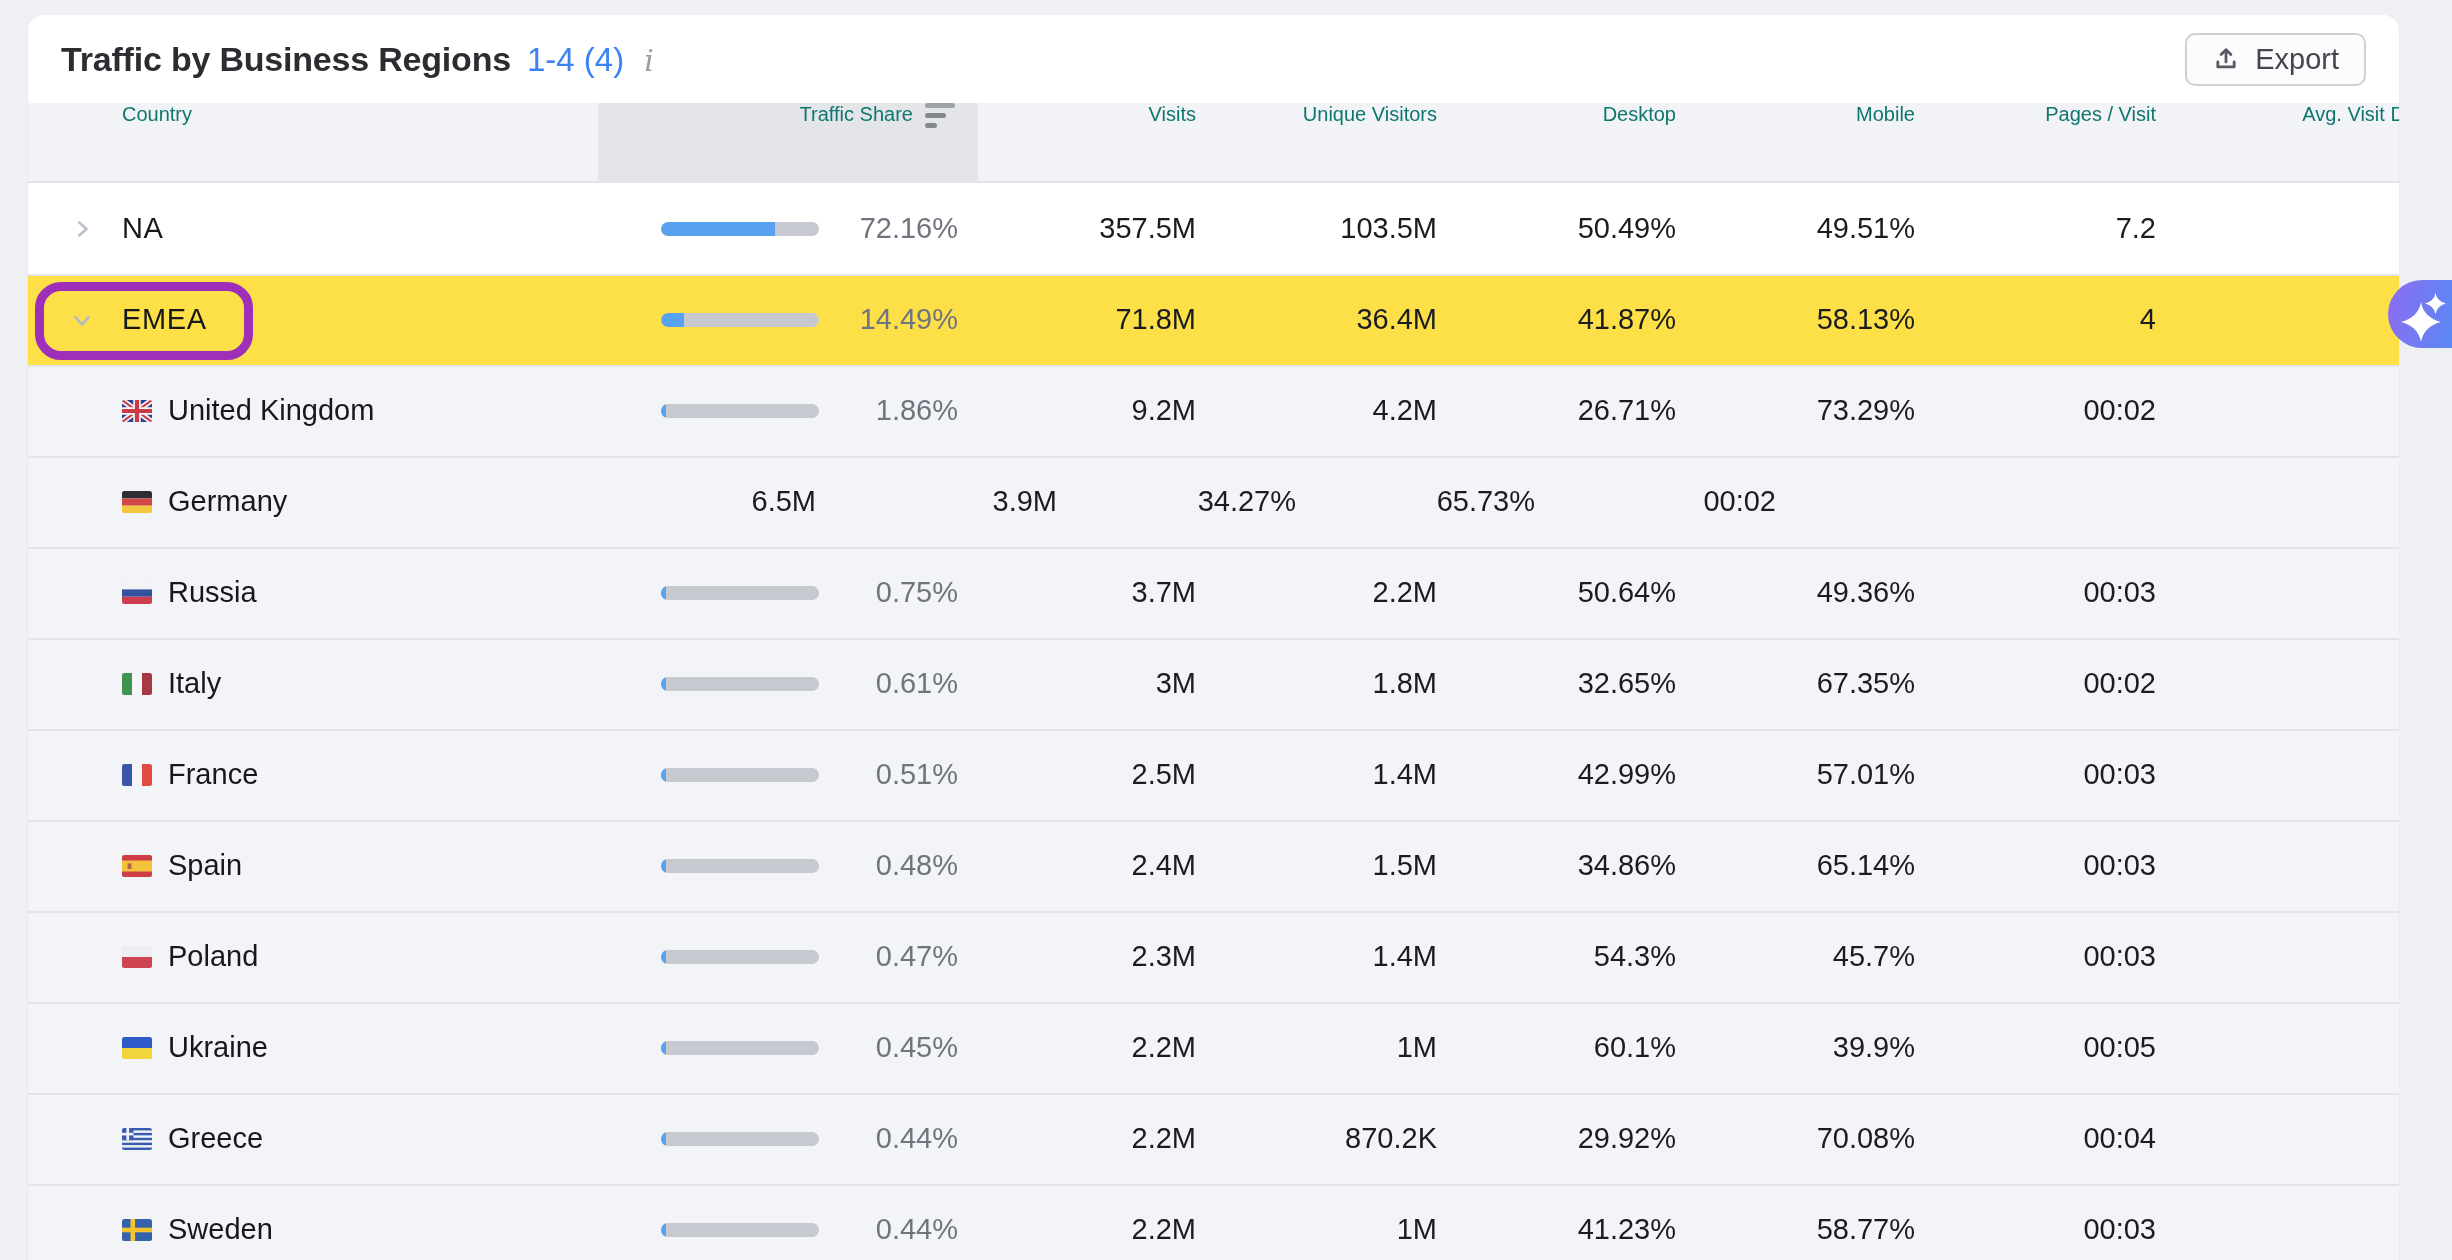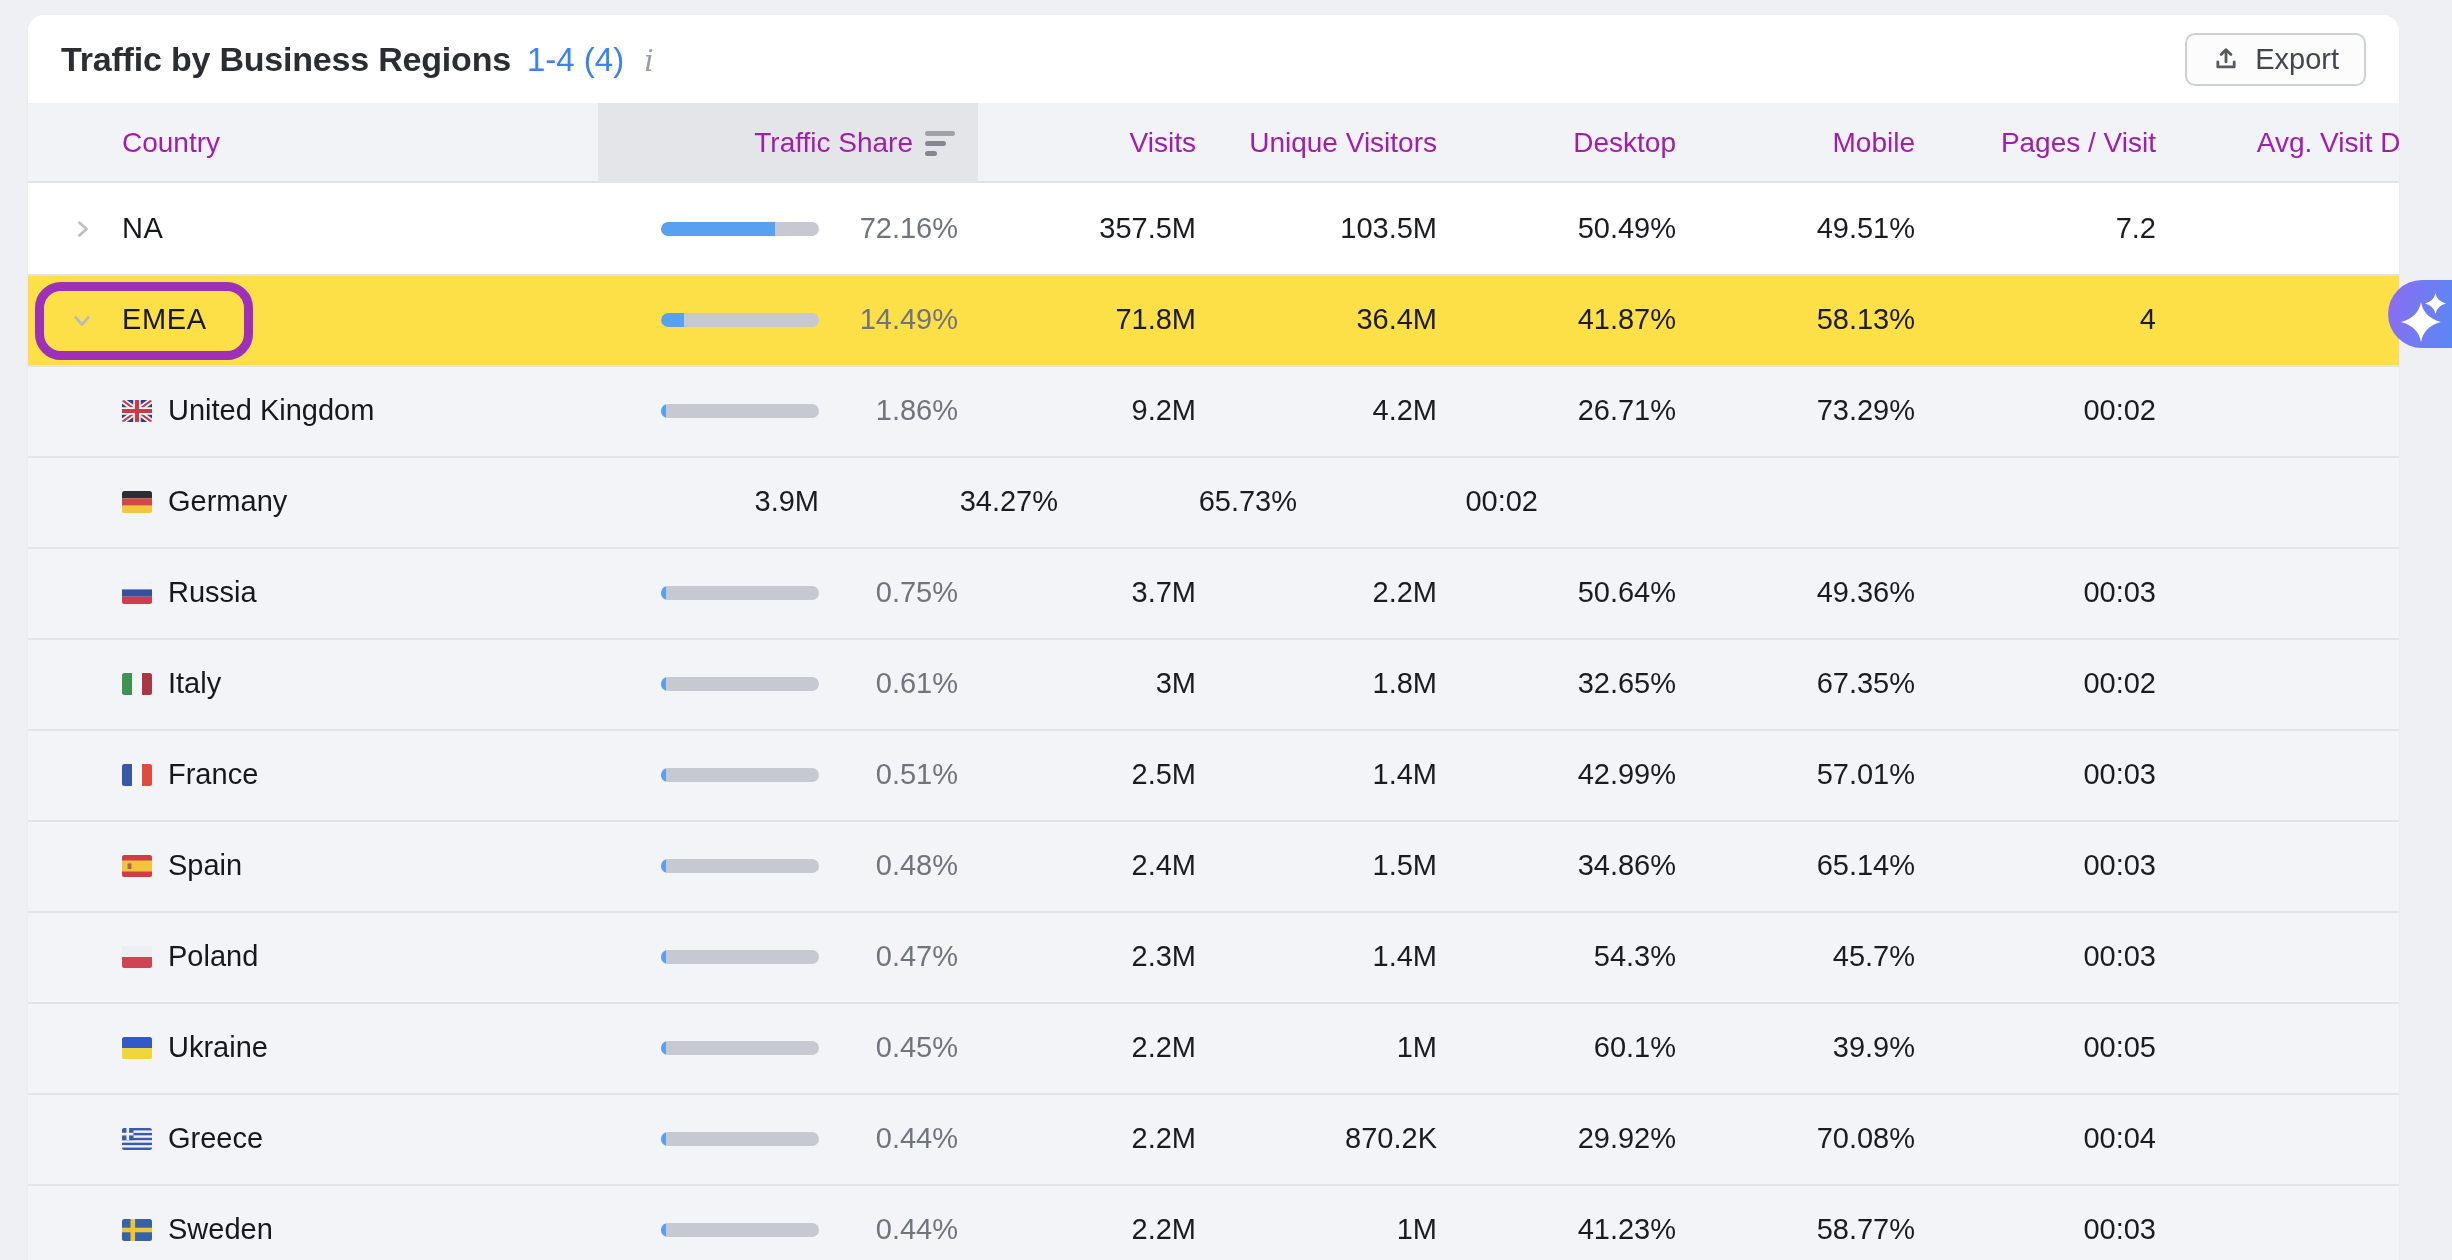--- a/index.html
+++ b/index.html
@@ -25,7 +25,7 @@
   .export-btn span.lbl{font-size:29px;color:#42464e;}
   
   .colheader{display:flex;height:80px;background:#f2f3f6;box-shadow:inset 0 -2px 0 #e2e3e7;}
-  .hcell{display:flex;align-items:center;font-size:28px;color:#a21caf;box-sizing:border-box;flex:0 0 auto;height:100%;}
+  .hcell{display:flex;align-items:flex-start;font-size:20px;color:#0f766e;box-sizing:border-box;flex:0 0 auto;height:100%;}
   .hcell.left{padding-left:94px;}
   .hcell.right{justify-content:flex-end;padding-right:20px;}
   .hcell.sorted{background:#e4e5e9;justify-content:flex-end;gap:12px;padding-right:23px;}

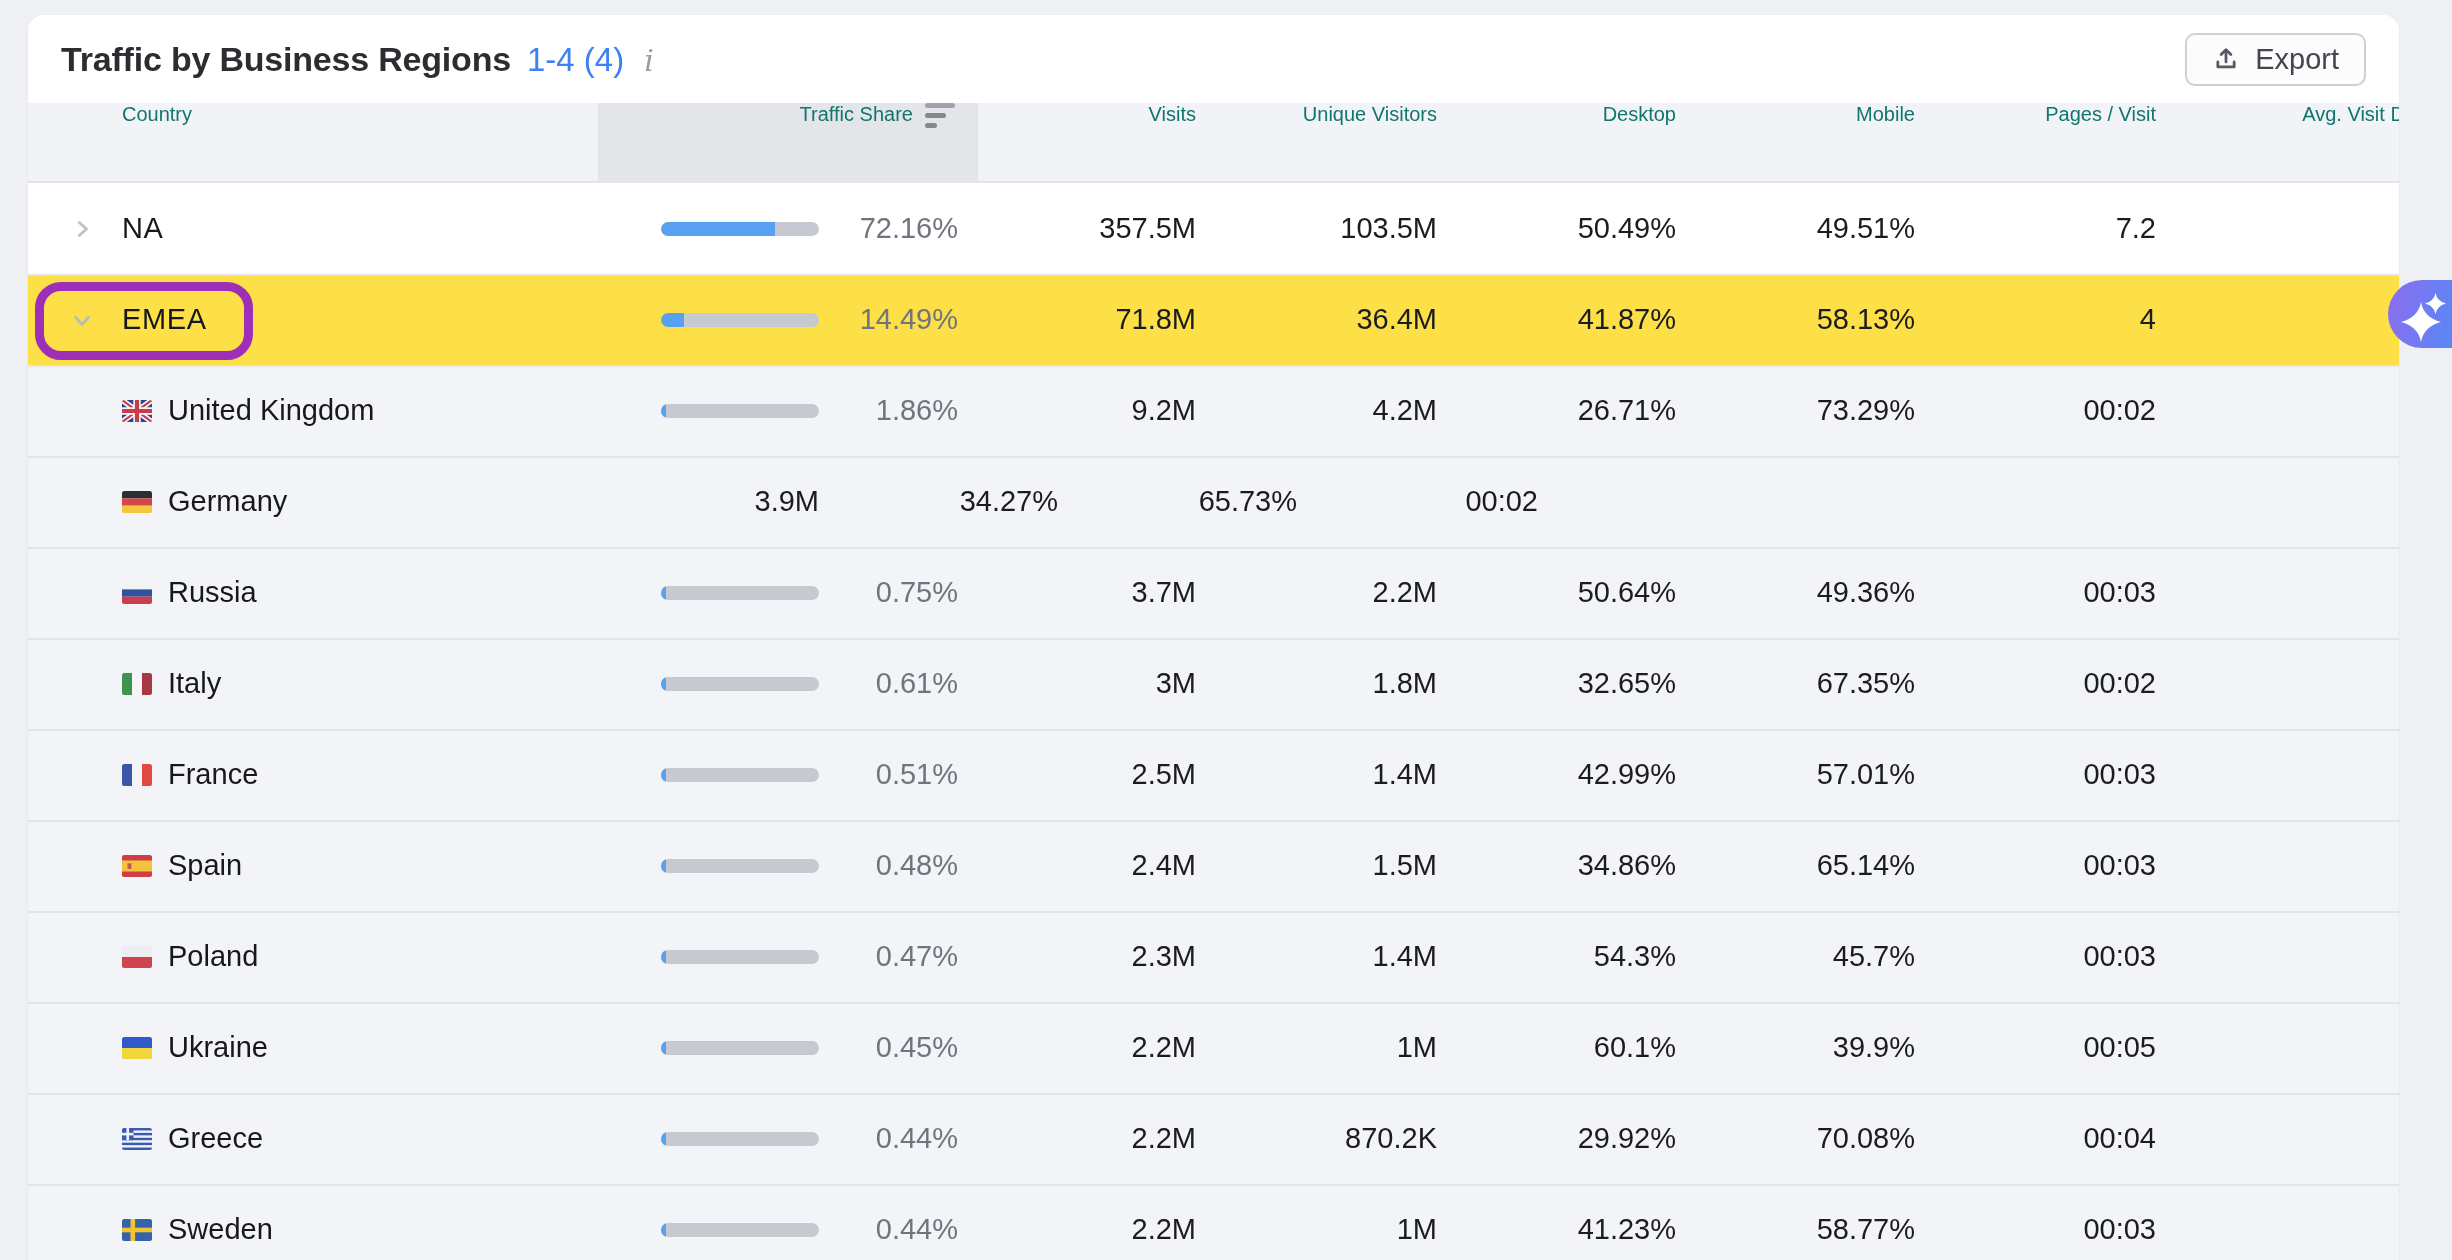--- a/index.html
+++ b/index.html
@@ -243,6 +243,9 @@
           </span>
           <span class="rname">Germany</span>
     </div>
+    <div class="cell c2 num">
+          <span>6.5M</span>
+        </div>
     <div class="cell c3 num">
           <span>3.9M</span>
         </div>

